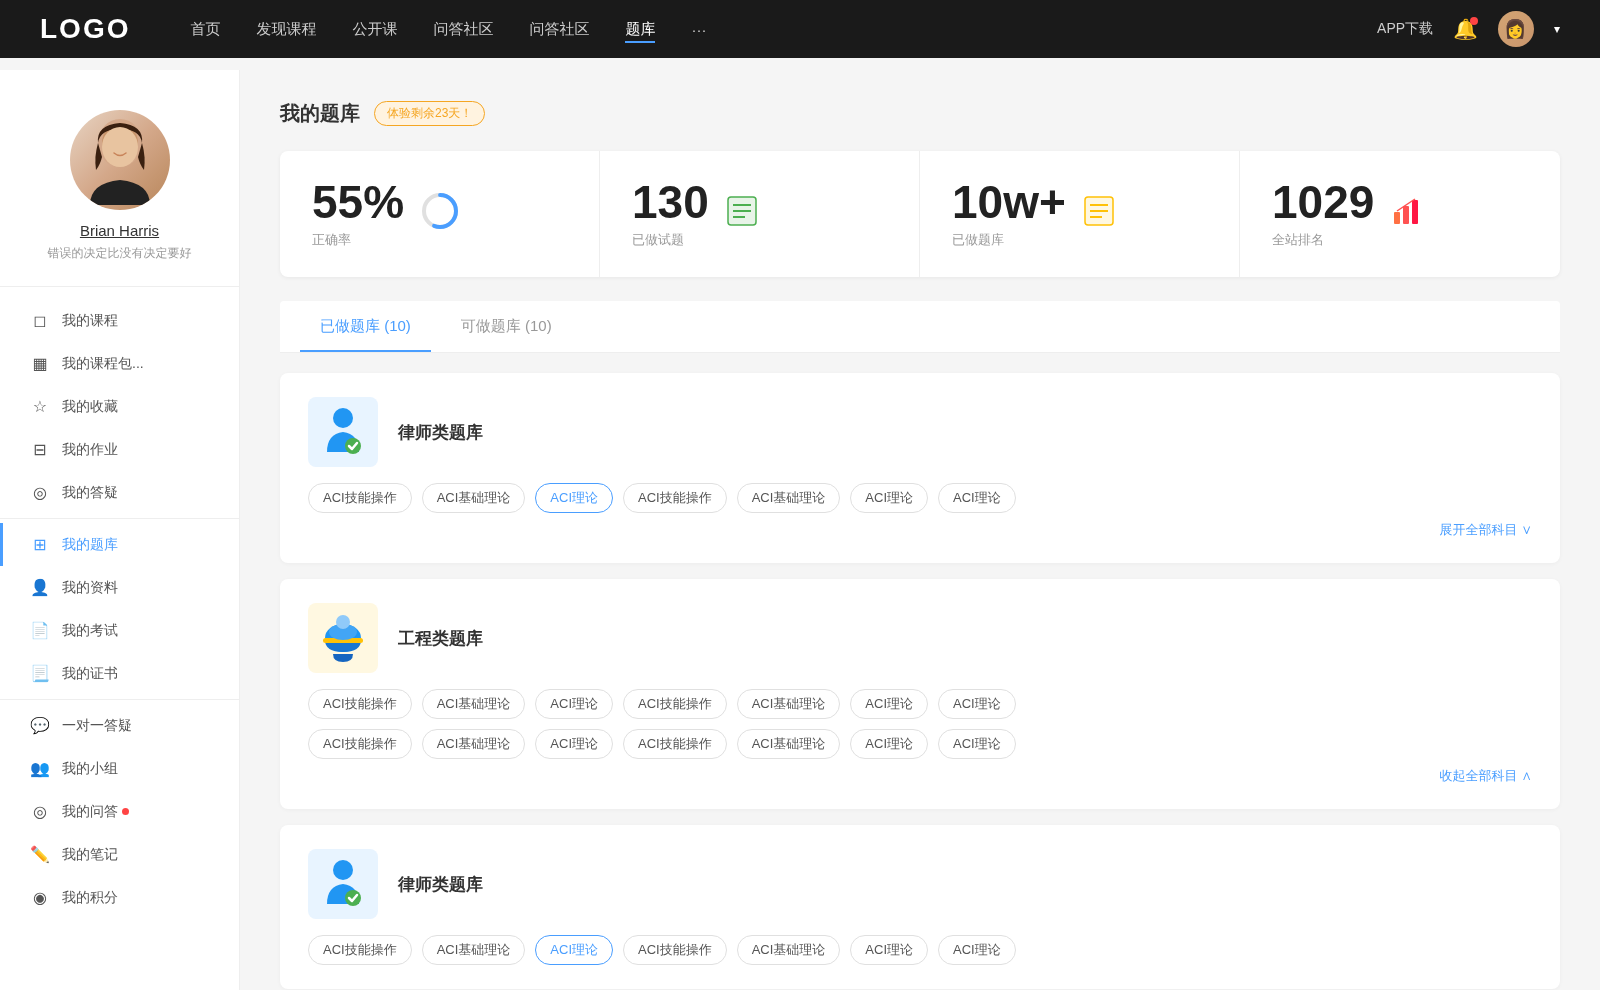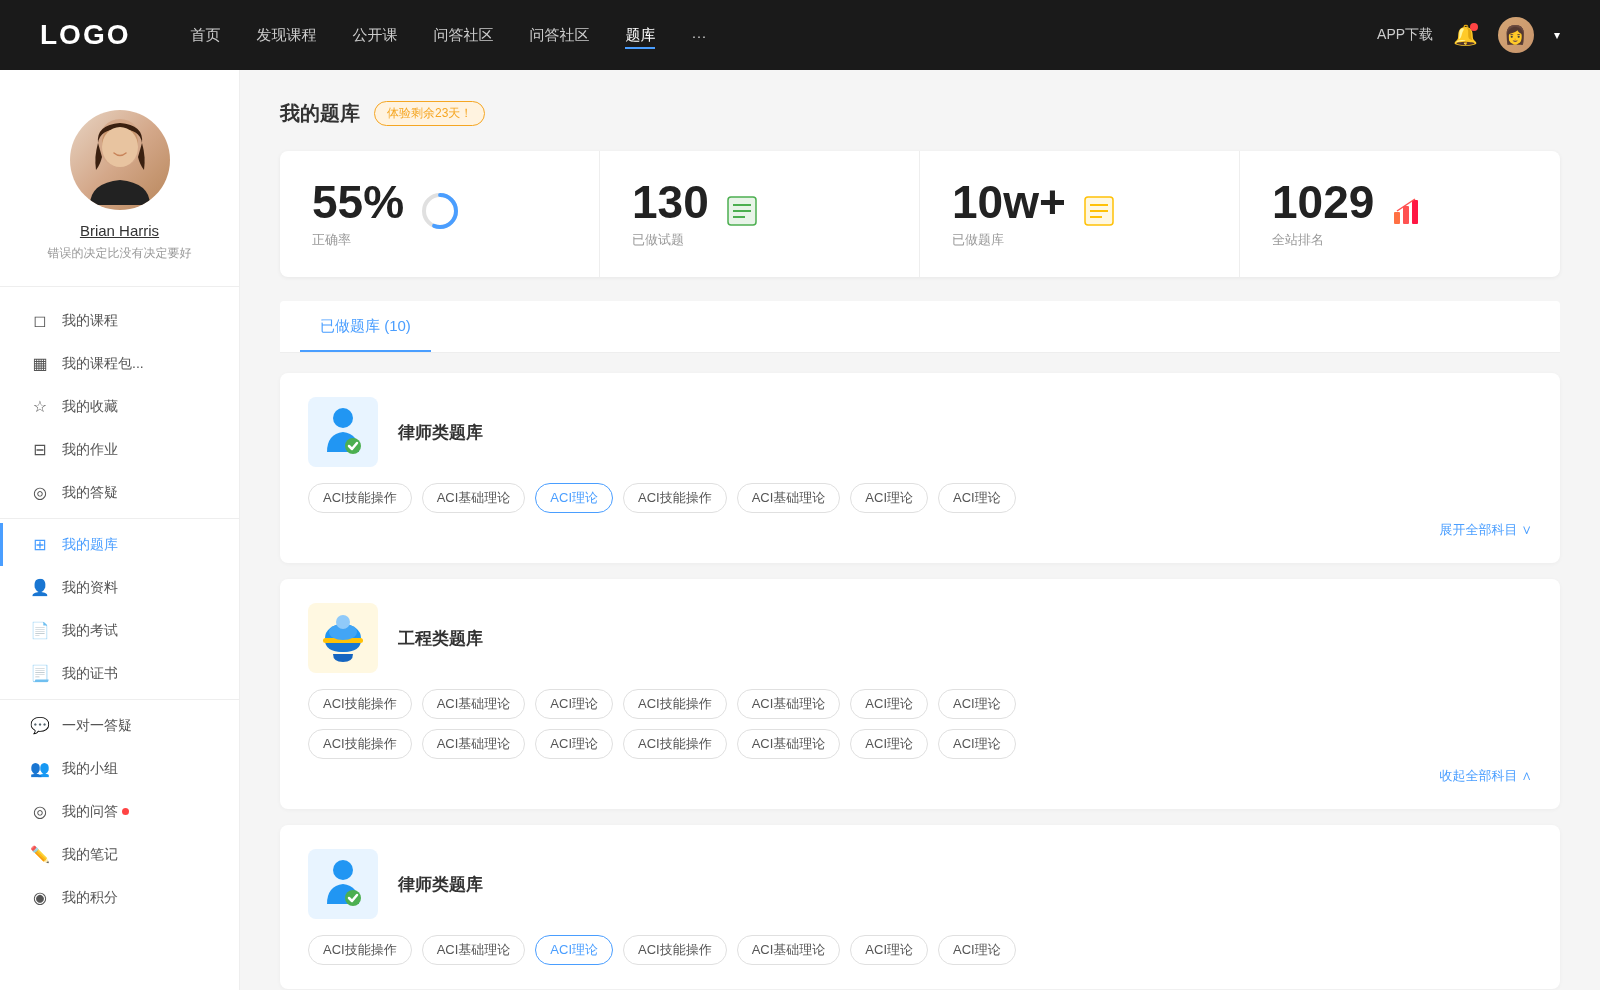--- a/index.html
+++ b/index.html
@@ -8,7 +8,7 @@
     
     .navbar {
       background: #1a1a1a;
-      height: 70px;
+      height: 58px;
       display: flex;
       align-items: center;
       padding: 0 40px;

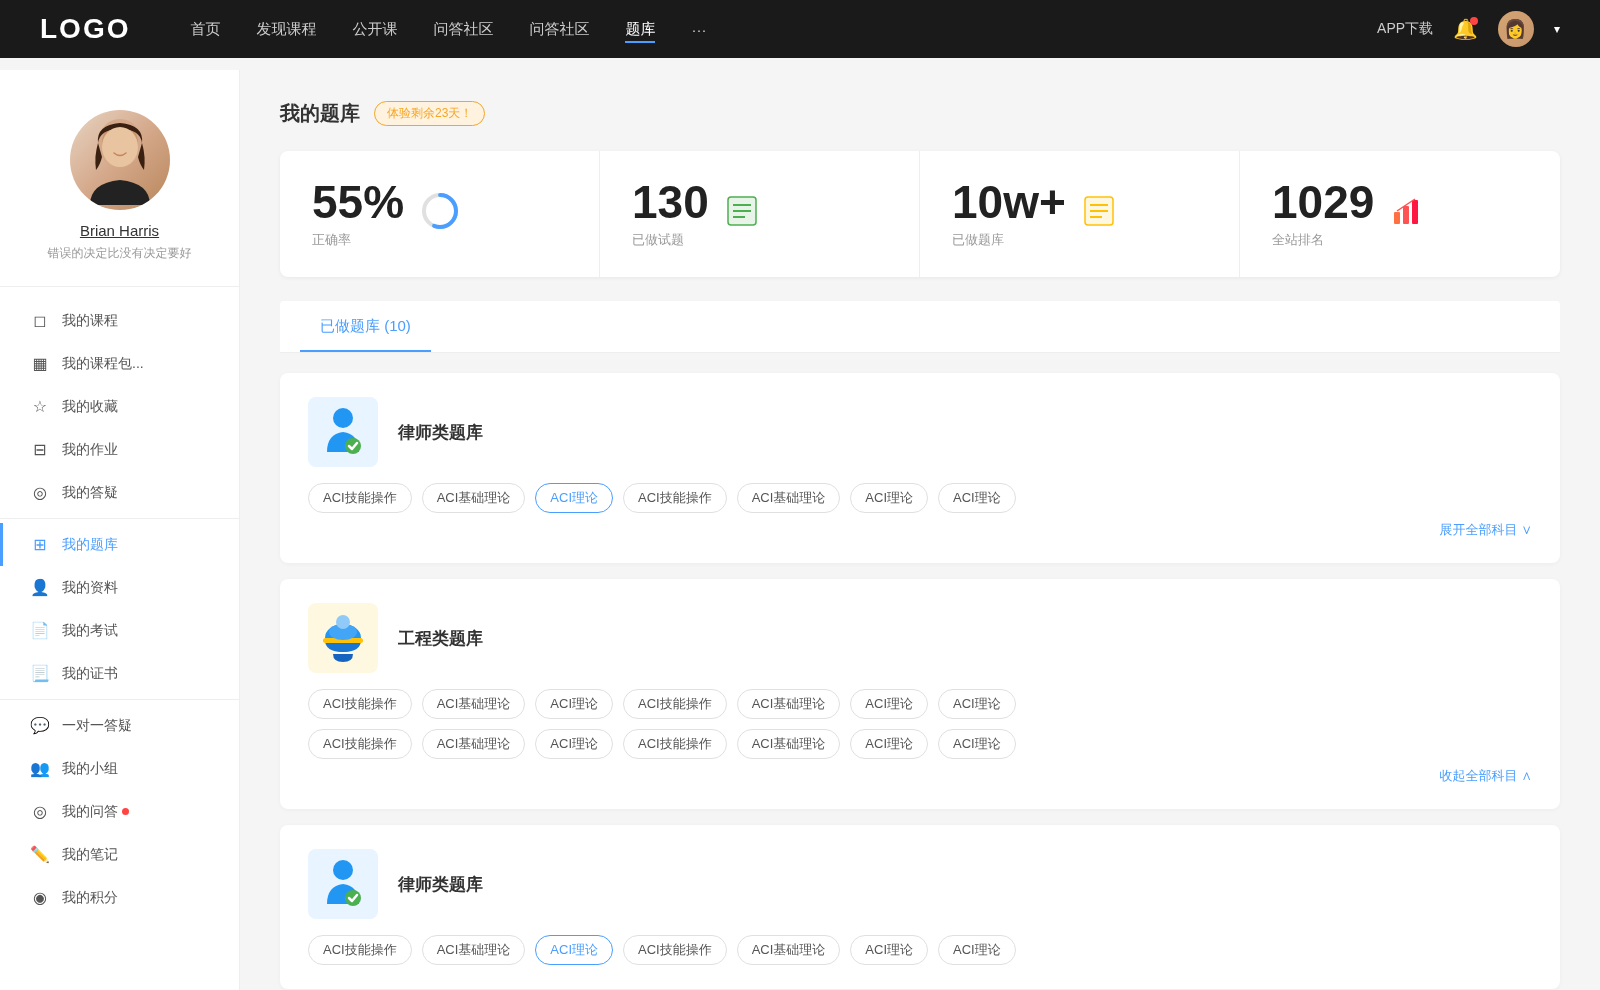--- a/index.html
+++ b/index.html
@@ -508,6 +508,7 @@
 
     <div class="tabs-row">
       <div class="tab-item active">已做题库 (10)</div>
+      <div class="tab-item">可做题库 (10)</div>
     </div>
 
     <div class="qbank-card">

